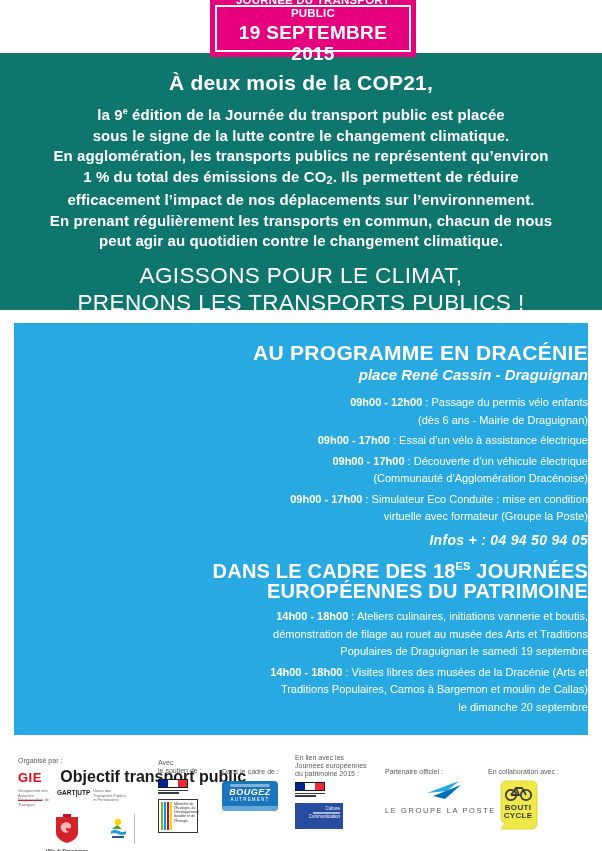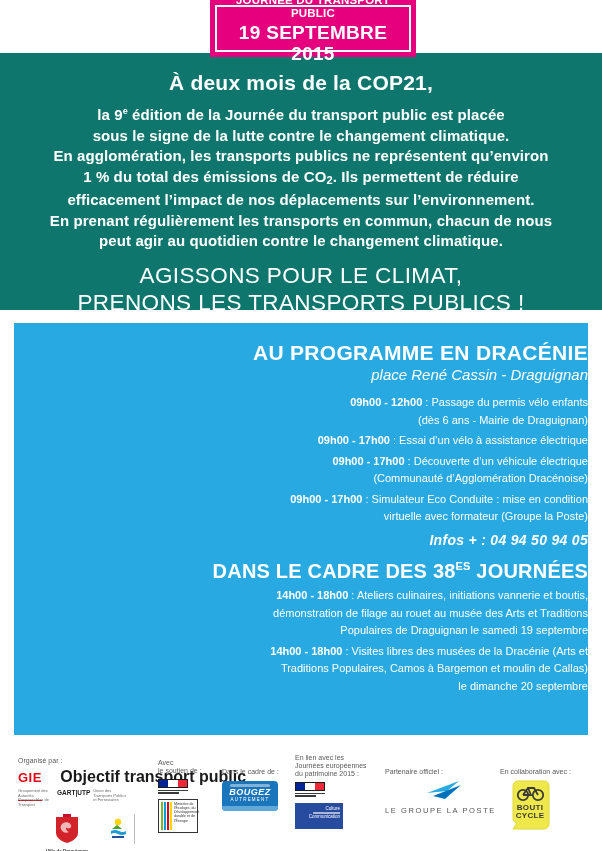--- a/index.html
+++ b/index.html
@@ -44,7 +44,7 @@
     text-align:right; padding-top:18px; overflow:hidden;
   }
   .blue-title { font-size:21px; font-weight:bold; line-height:24px; letter-spacing:.3px; }
-  .blue-subtitle { font-size:15px; font-weight:normal; font-style:italic; line-height:20px; margin-bottom:9px; }
+  .blue-subtitle { font-size:15px; font-weight:bold; font-style:italic; line-height:20px; margin-bottom:9px; }
   .item { font-size:11px; line-height:17.5px; margin-bottom:3px; }
   .item .time { font-weight:bold; }
   .iline { display:block; }

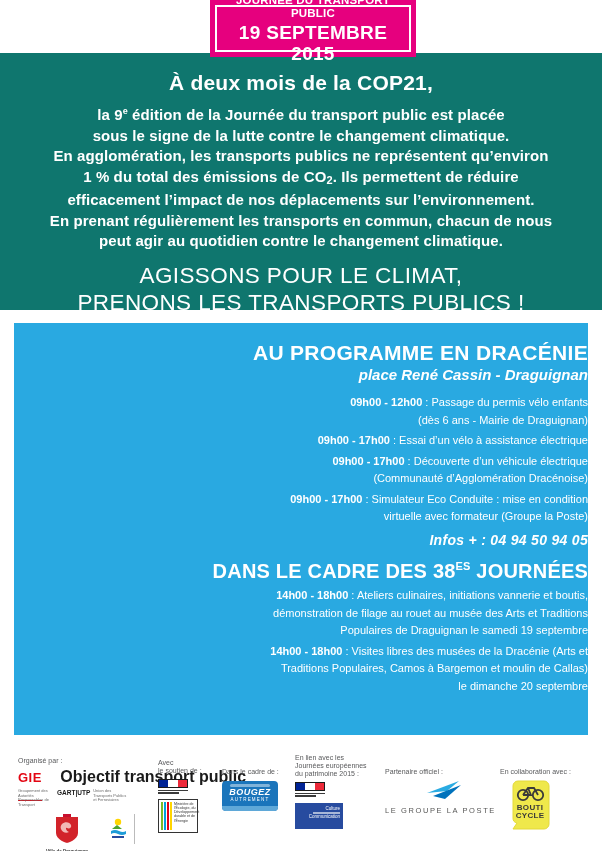--- a/index.html
+++ b/index.html
@@ -172,7 +172,7 @@
     <div class="infos">Infos + : 04 94 50 94 05</div>
 
     <h2 class="blue-h2">
-      <span>DANS LE CADRE DES 38</span><sup>ES</sup><span> JOURNÉES</span>
+      <span>DANS LE CADRE DES 18</span><sup>ES</sup><span> JOURNÉES</span>
     </h2>
 
     <div class="item">

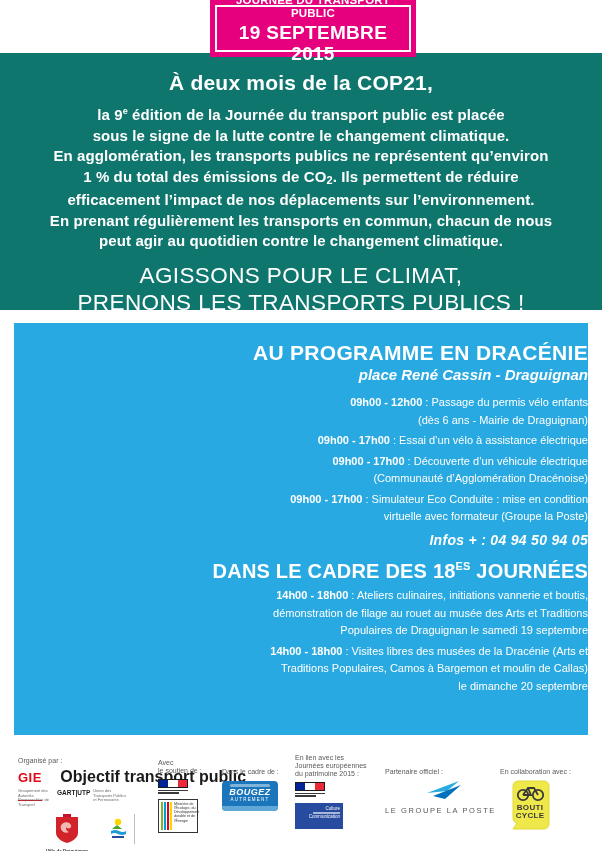--- a/index.html
+++ b/index.html
@@ -173,6 +173,7 @@
 
     <h2 class="blue-h2">
       <span>DANS LE CADRE DES 18</span><sup>ES</sup><span> JOURNÉES</span>
+      <span class="block">EUROPÉENNES DU PATRIMOINE</span>
     </h2>
 
     <div class="item">

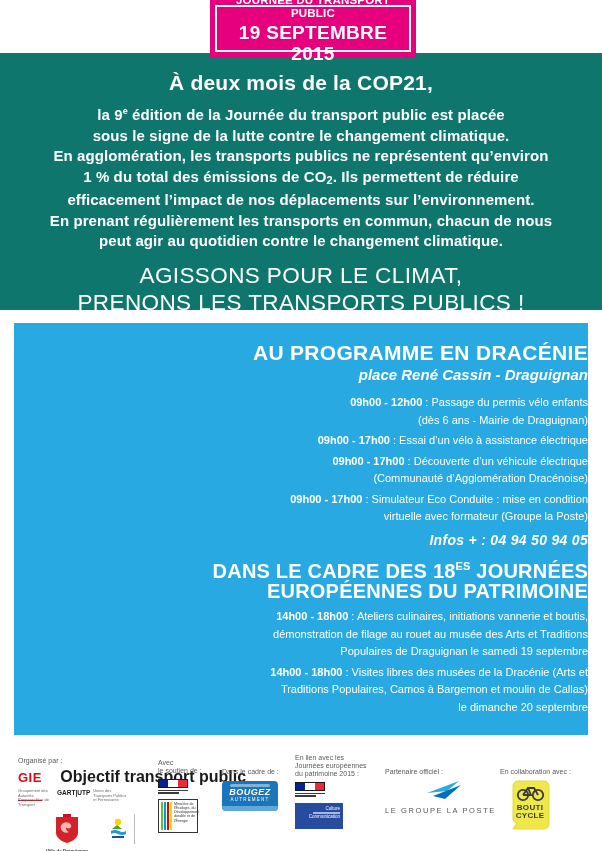--- a/index.html
+++ b/index.html
@@ -113,7 +113,7 @@
   .poste-label { font-size:7.5px; letter-spacing:1.6px; color:#575756; white-space:nowrap; }
 
   
-  .g-bouti { left:500px; top:33px; width:80px; }
+  .g-bouti { left:488px; top:33px; width:80px; }
   .bouti-logo { position:relative; width:40px; height:50px; margin-top:4px; margin-left:10px; }
   .bouti-shape { position:absolute; inset:0; }
   .bouti-text { position:absolute; left:0; right:0; top:24px; text-align:center; color:#3A3A39; font-weight:bold; font-size:8px; line-height:8px; letter-spacing:.3px; }

